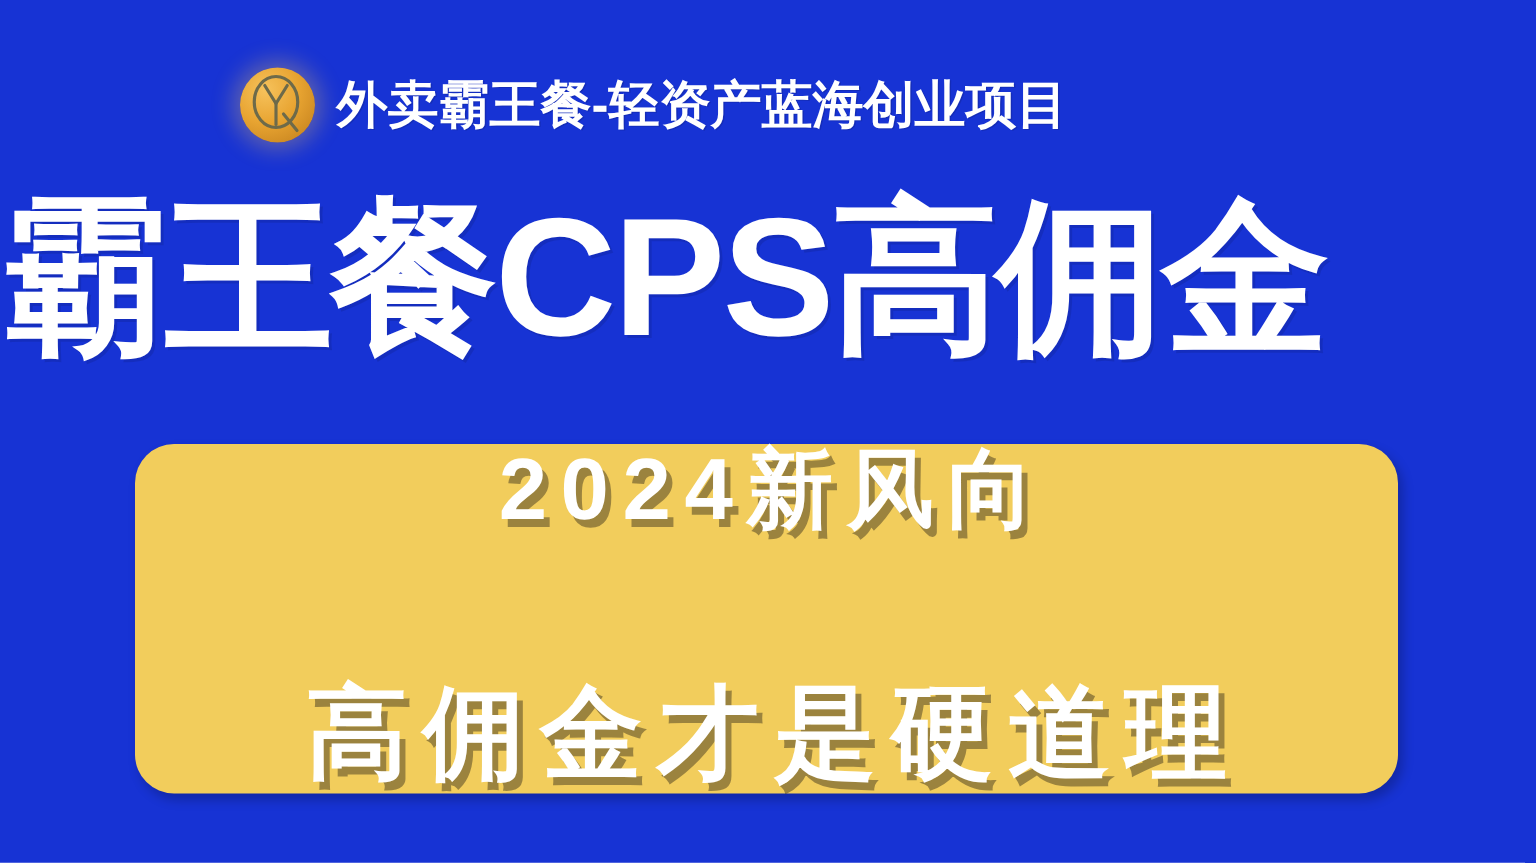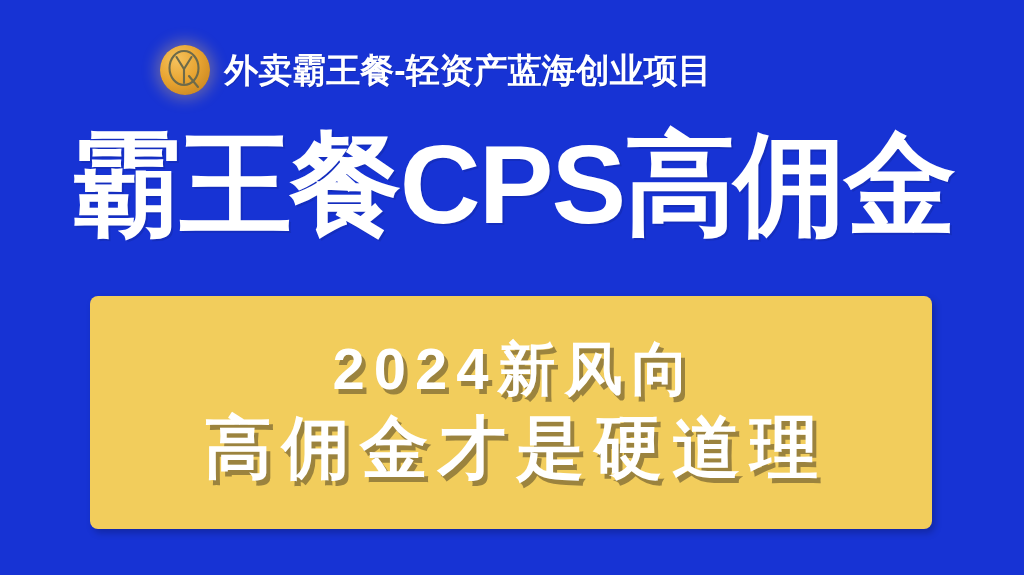--- a/index.html
+++ b/index.html
@@ -69,7 +69,7 @@
     left: 0;
     top: 122px;
     width: 1024px;
-    text-align: center;
+    text-align: left;
     font-size: 112px;
     font-weight: 700;
     color: #ffffff;

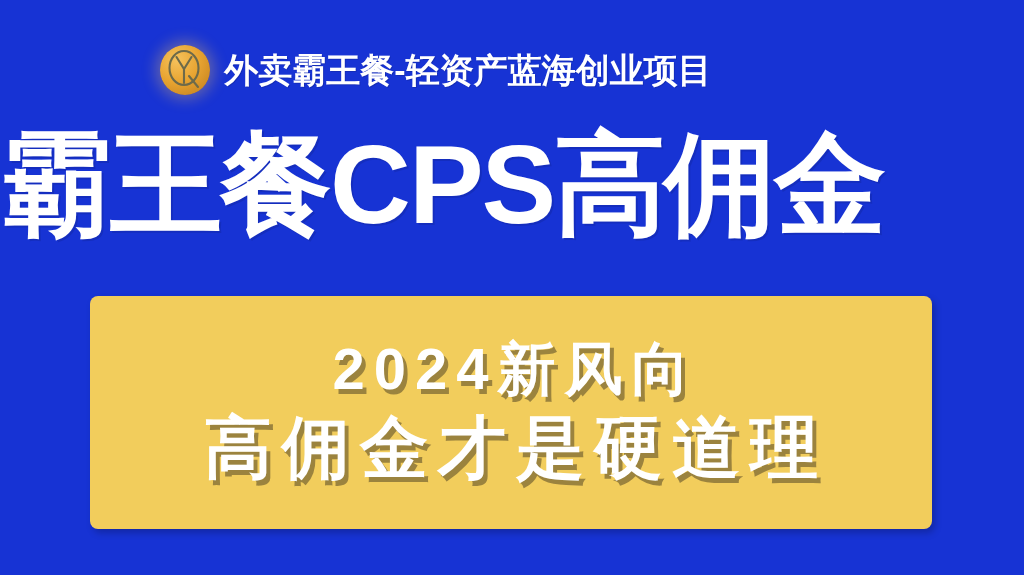--- a/index.html
+++ b/index.html
@@ -87,12 +87,12 @@
     width: 842px;
     height: 233px;
     background: #f2cd5c;
-    border-radius: 8px;
+    border-radius: 26px;
     box-shadow: 3px 4px 7px rgba(0, 0, 0, 0.22);
     display: flex;
     flex-direction: column;
     align-items: center;
-    justify-content: center;
+    justify-content: space-between;
     gap: 12px;
     box-sizing: border-box;
     padding-bottom: 4px;

